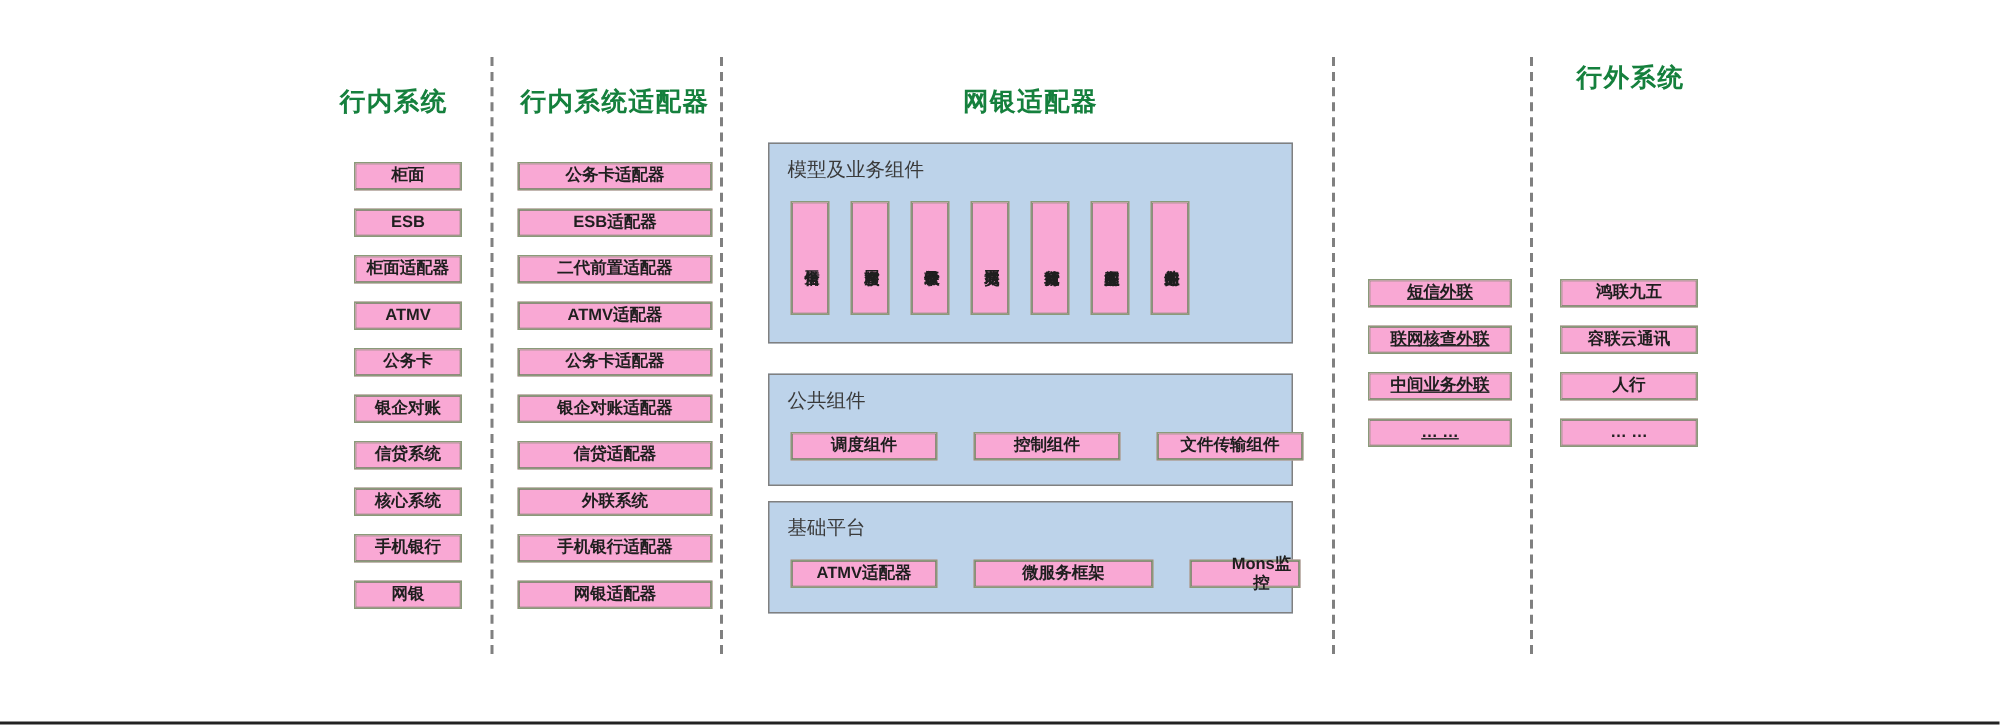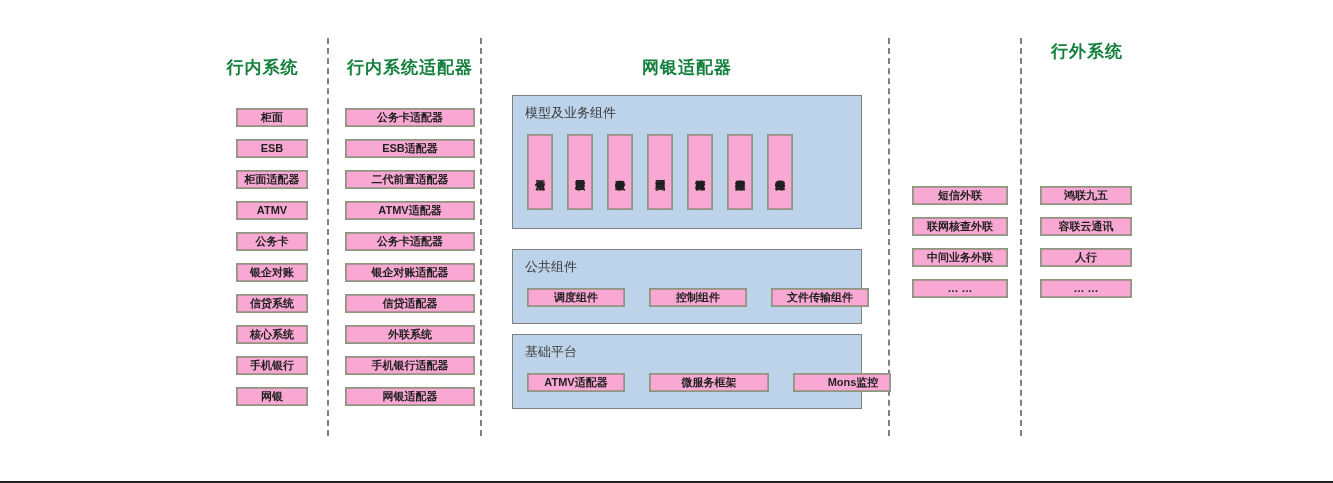--- a/index.html
+++ b/index.html
@@ -182,7 +182,7 @@
     </div>
   </div>
 
-  <div class="stack rstack" style="left:912px; top:186px; width:96px; gap:12px;">
+  <div class="stack rstack" style="left:912px; top:186px; width:96px; gap:12px;text-decoration:underline;">
     <div class="node">短信外联</div>
     <div class="node">联网核查外联</div>
     <div class="node">中间业务外联</div>

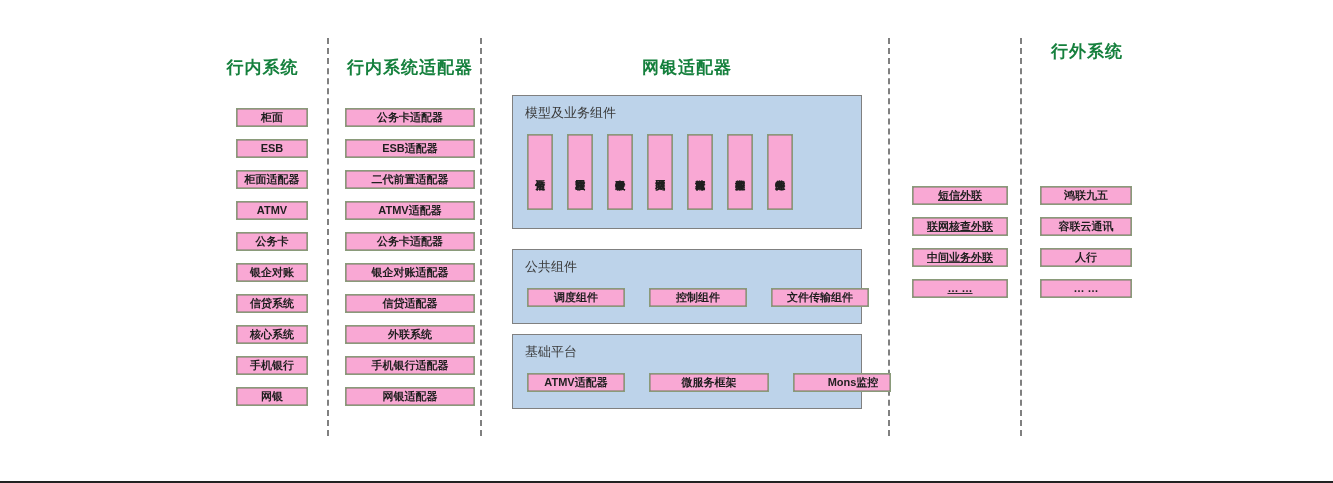--- a/index.html
+++ b/index.html
@@ -178,7 +178,7 @@
     <div class="panel-row" style="left:14px; top:38px; gap:24px;">
       <div class="node hnode" style="width:98px;">ATMV适配器</div>
       <div class="node hnode" style="width:120px;">微服务框架</div>
-      <div class="node hnode" style="width:98px;padding-left:22px;">Mons监控</div>
+      <div class="node hnode" style="width:74px;padding-left:22px;">Mons监控</div>
     </div>
   </div>
 

